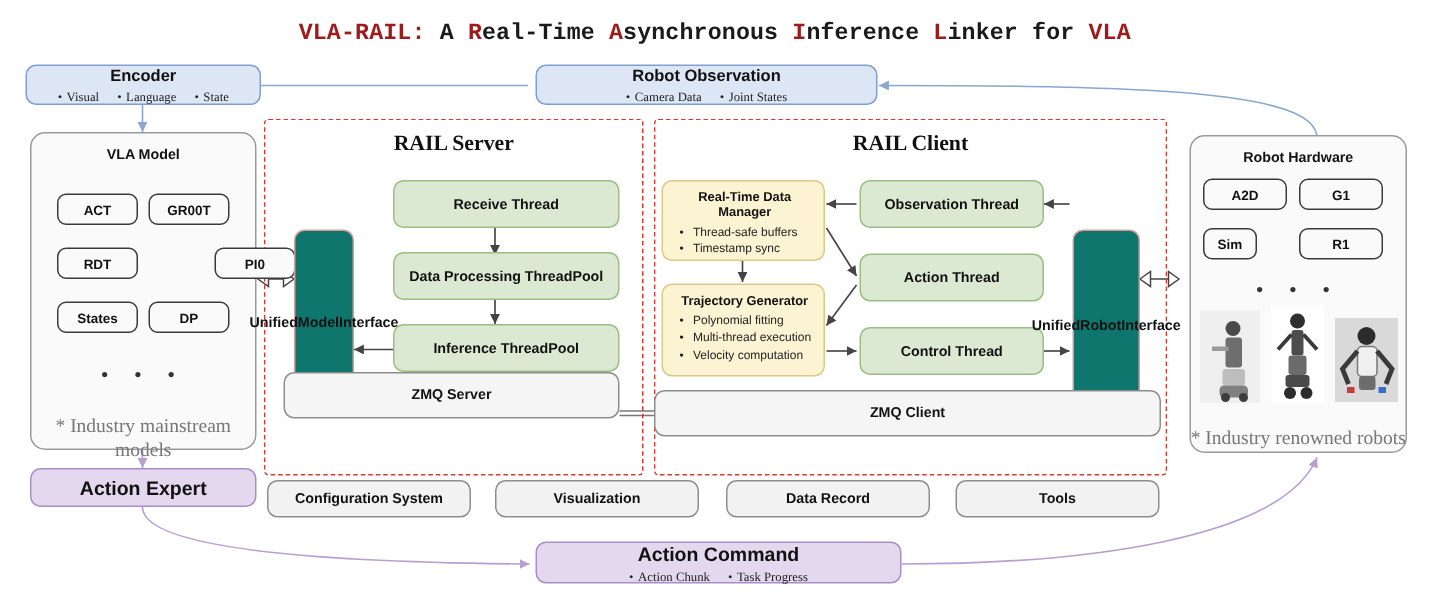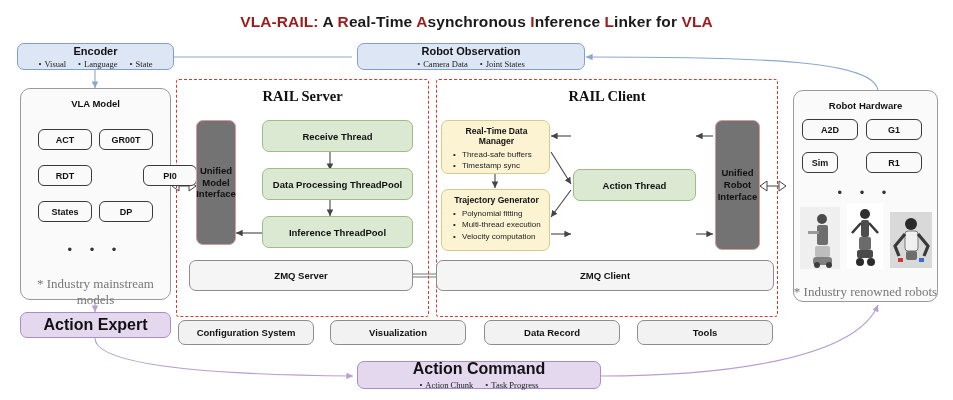--- a/index.html
+++ b/index.html
@@ -15,7 +15,7 @@
   
   .title{
     position:absolute;left:0;top:13px;width:953px;text-align:center;
-    font-family:Liberation Sans, sans-serif;
+    font-family:Liberation Mono, monospace;
     font-size:15.5px;font-weight:bold;color:#1a1a1a;letter-spacing:.1px;
   }
   .title .r{color:#9e1b1b;}

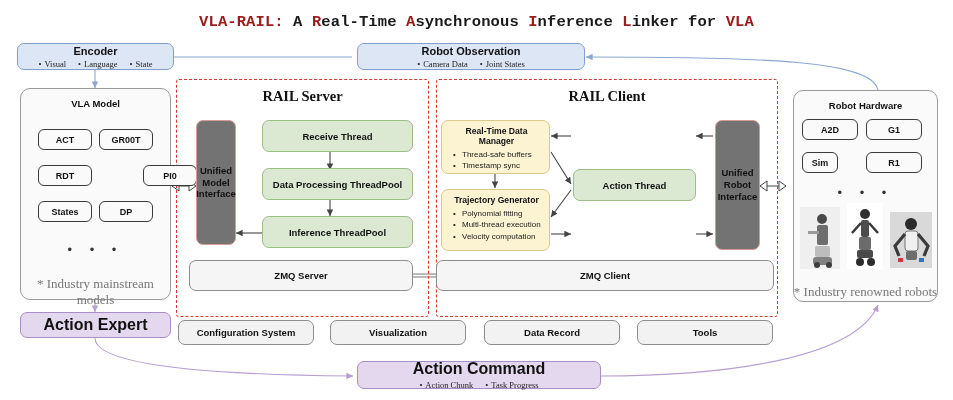--- a/index.html
+++ b/index.html
@@ -220,6 +220,7 @@
     </ul>
   </div>
 
+  <div class="green" style="left:573px;top:120px;width:123px;height:32px;">Observation Thread</div>
   <div class="green" style="left:573px;top:169px;width:123px;height:32px;">Action Thread</div>
 
   <div class="pink" style="left:715px;top:120px;width:45px;height:130px;">

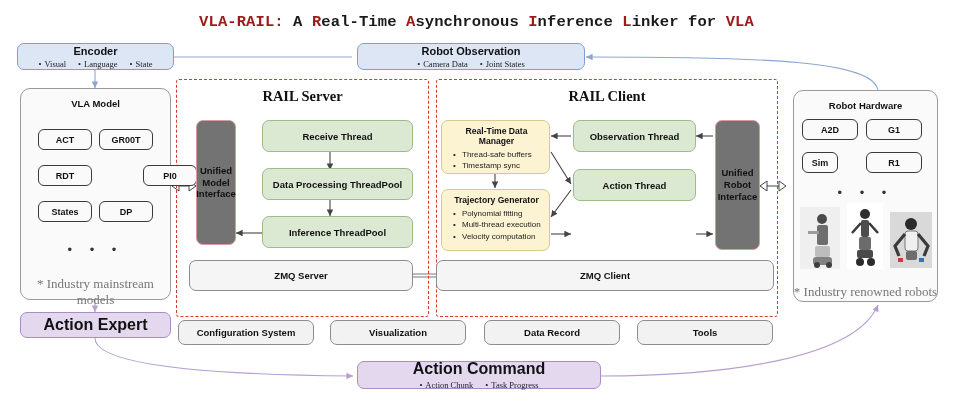--- a/index.html
+++ b/index.html
@@ -59,9 +59,9 @@
          border-radius:7px;display:flex;align-items:center;justify-content:center;
          font-size:9.5px;font-weight:bold;color:#111;}
   
-  .pink{position:absolute;box-sizing:border-box;background:#737373;border:1px solid #d99a9a;
-        border-radius:7px;display:flex;flex-direction:column;align-items:center;
-        justify-content:center;font-size:9.5px;font-weight:bold;color:#111;line-height:1.25;}
+  .pink{position:absolute;box-sizing:border-box;background:#0f766e;border:1px solid #d99a9a;
+        border-radius:7px;display:flex;flex-direction:row;align-items:center;
+        justify-content:center;font-size:9.5px;font-weight:bold;color:#111;line-height:1.25;margin-top:33px;}
   
   .zmq{position:absolute;box-sizing:border-box;background:#f5f5f5;border:1px solid #8d8d8d;
        border-radius:7px;display:flex;align-items:center;justify-content:center;

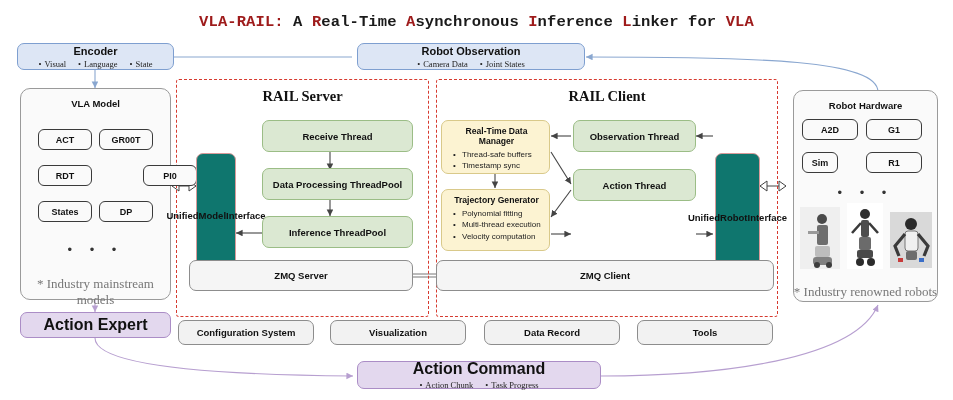--- a/index.html
+++ b/index.html
@@ -222,6 +222,7 @@
 
   <div class="green" style="left:573px;top:120px;width:123px;height:32px;">Observation Thread</div>
   <div class="green" style="left:573px;top:169px;width:123px;height:32px;">Action Thread</div>
+  <div class="green" style="left:573px;top:218px;width:123px;height:32px;">Control Thread</div>
 
   <div class="pink" style="left:715px;top:120px;width:45px;height:130px;">
     <span>Unified</span>

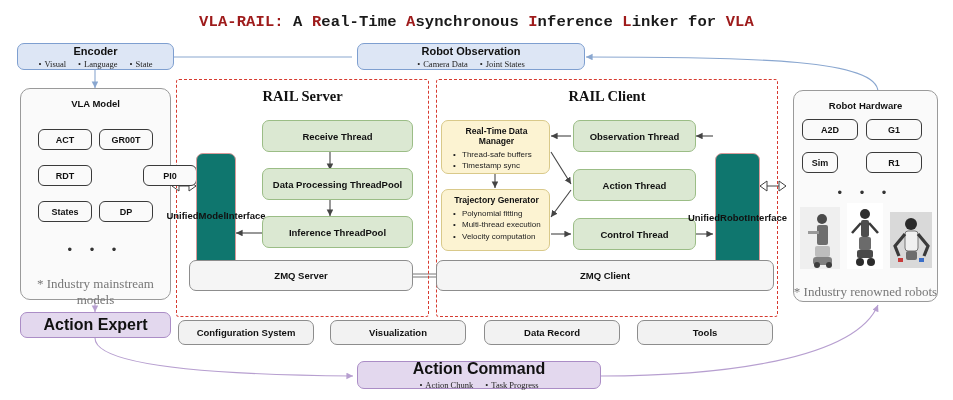--- a/index.html
+++ b/index.html
@@ -201,7 +201,7 @@
   <div class="green" style="left:262px;top:168px;width:151px;height:32px;">Data Processing ThreadPool</div>
   <div class="green" style="left:262px;top:216px;width:151px;height:32px;">Inference ThreadPool</div>
 
-  <div class="zmq" style="left:189px;top:260px;width:224px;height:31px;">ZMQ Server</div>
+  <div class="zmq" style="left:189px;top:248px;width:224px;height:31px;">ZMQ Server</div>
 
   <div class="yellow" style="left:441px;top:120px;width:109px;height:54px;">
     <div class="yh">Real-Time Data Manager</div>

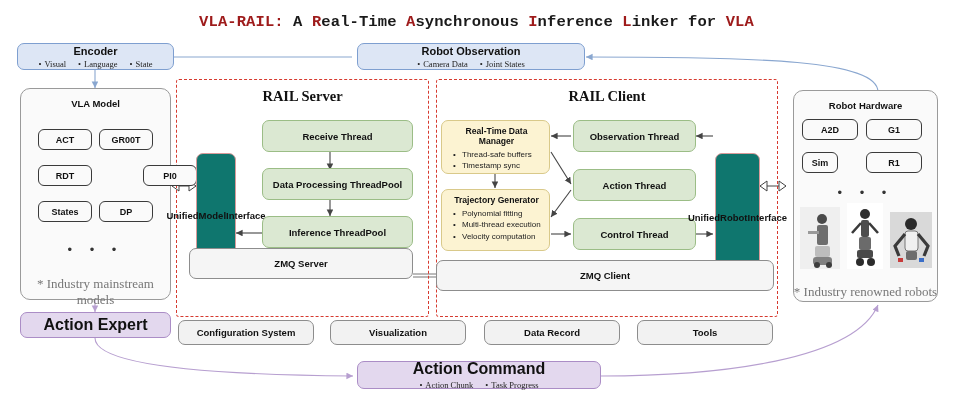--- a/index.html
+++ b/index.html
@@ -33,7 +33,7 @@
   .blue .bhead{font-size:11px;}
   
   .purple{background:#e3d8ee;border:1px solid #ab8dc6;}
-  .purple .bhead{font-size:16px;}
+  .purple .bhead{font-size:13px;}
 
   
   .panel{position:absolute;box-sizing:border-box;background:#fafafa;

